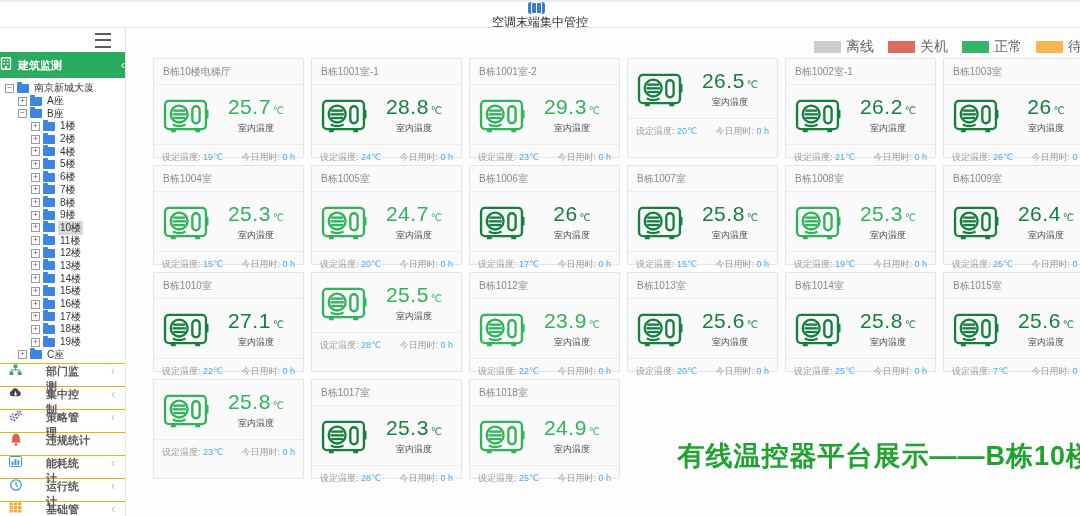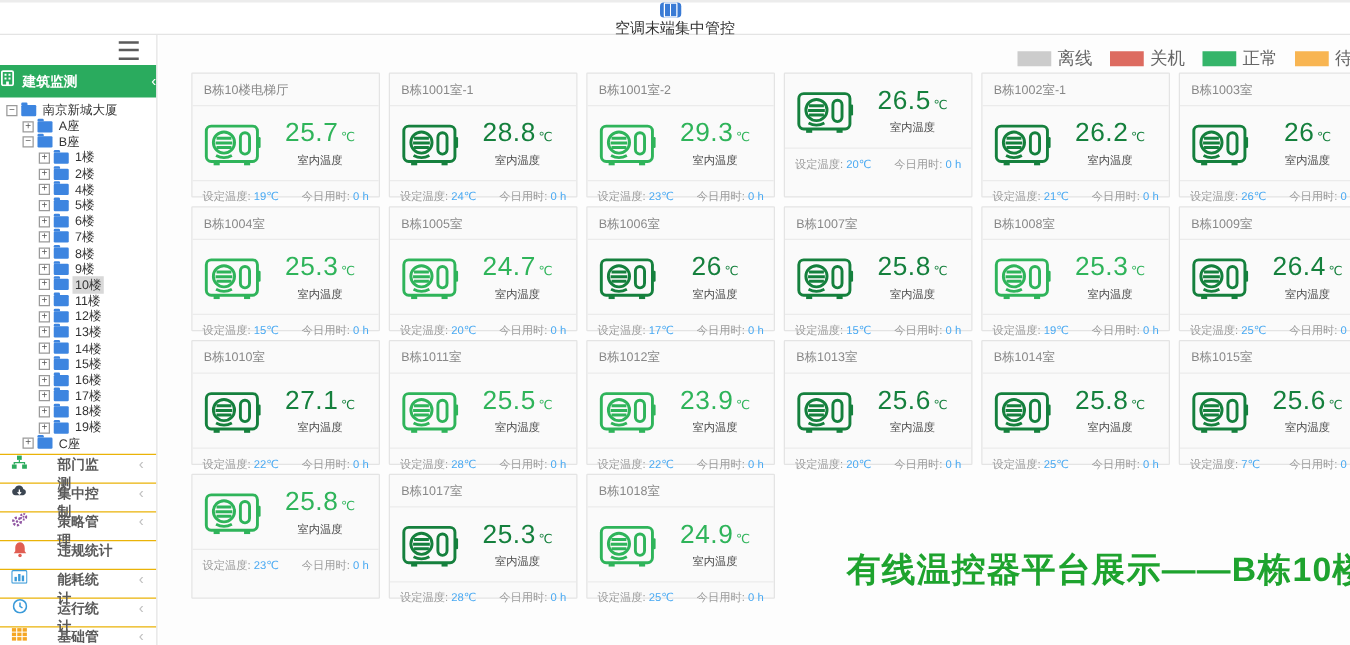--- a/index.html
+++ b/index.html
@@ -717,7 +717,6 @@
     </div>
   </div>
       <div class="card normal">
-    <div class="card-title">B栋1011室</div>
     <div class="card-body">
       <span class="ac-icon">
         <svg width="47" height="37" viewBox="0 0 48 38" fill="none" stroke="currentColor" stroke-width="2.4">

